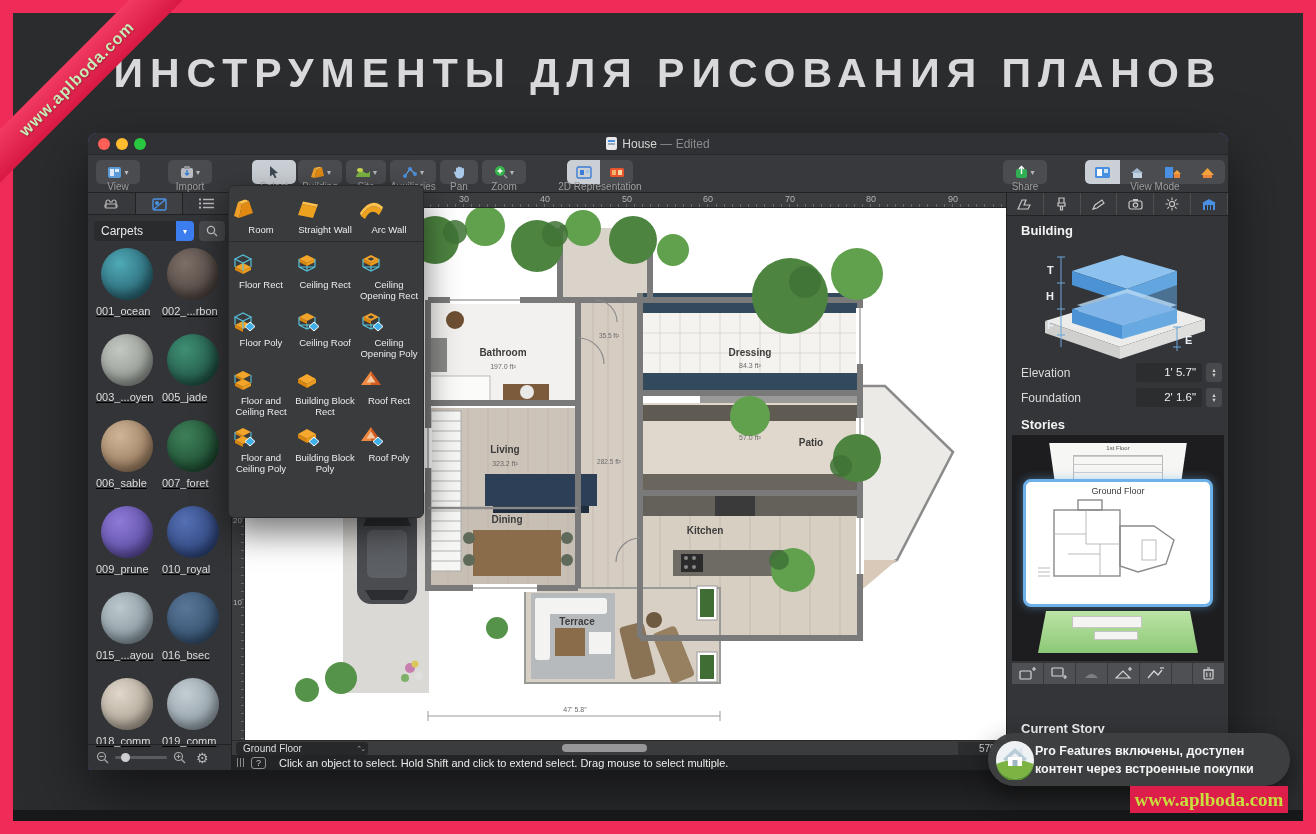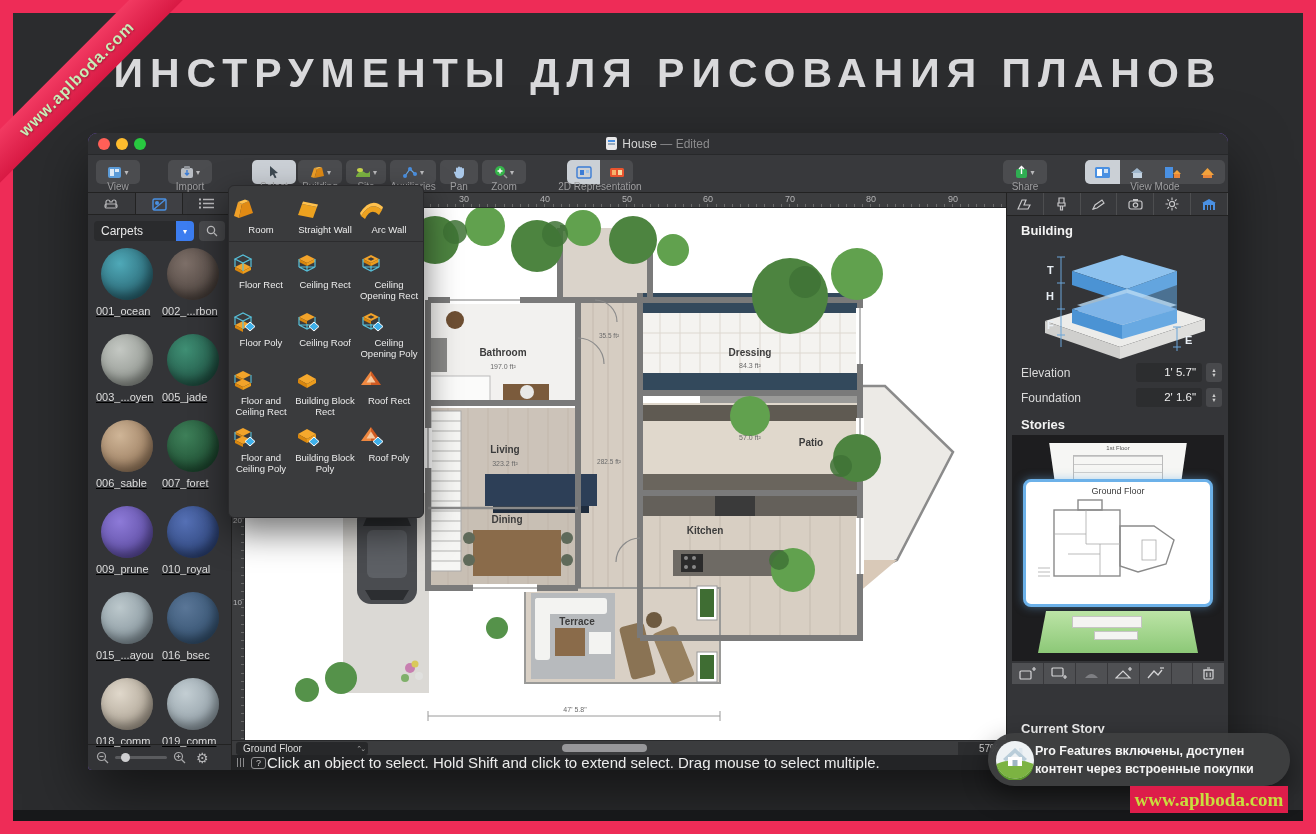--- a/index.html
+++ b/index.html
@@ -83,7 +83,7 @@
   .statusbar { position:absolute; left:0; top:562px; width:774px; height:15px; background:#232426; display:flex; align-items:center; }
   .grip { width:7px; height:9px; margin-left:5px; background:repeating-linear-gradient(90deg,#8a8a8c 0 1px,transparent 1px 3px); }
   .help { width:15px; height:12px; border:1px solid #909092; border-radius:3px; margin-left:7px; font-size:9px; color:#c9c9c9; text-align:center; line-height:11px; }
-  .status-text { margin-left:1px; font-size:15px; color:#ececec; white-space:nowrap; }
+  .status-text { margin-left:13px; font-size:11px; color:#ececec; white-space:nowrap; }
 
   
   .inspector { position:absolute; left:918px; top:60px; width:222px; height:577px; background:#343538; border-left:1px solid #222; }

